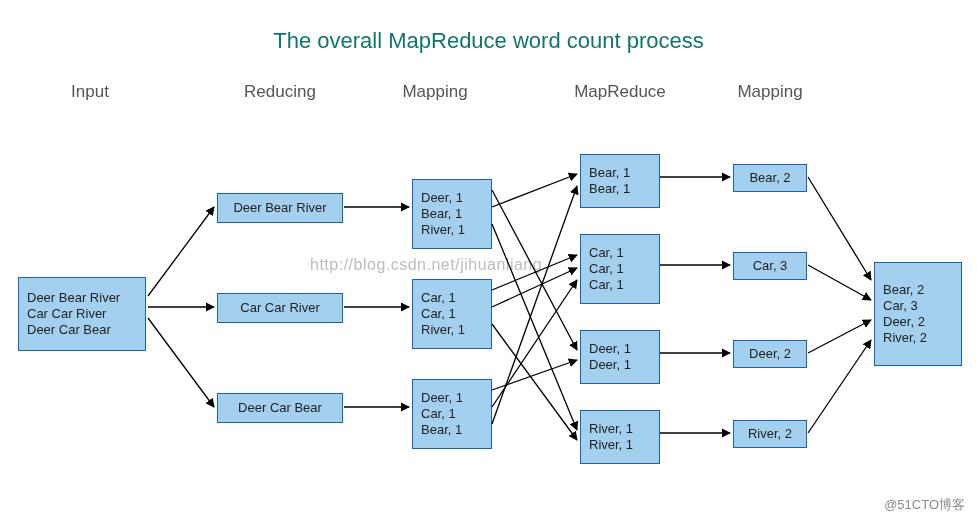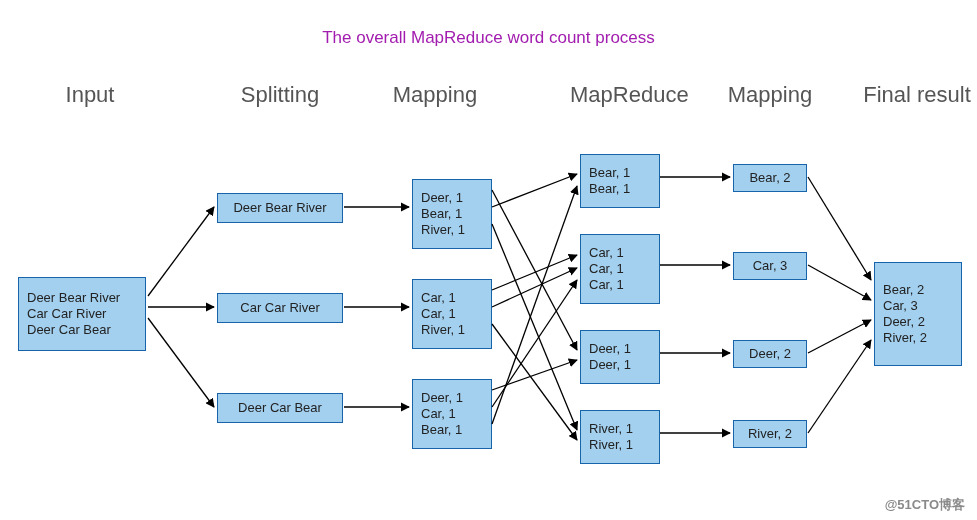--- a/index.html
+++ b/index.html
@@ -22,8 +22,8 @@
     left: 0;
     width: 977px;
     text-align: center;
-    font-size: 17px;
-    color: #a21caf;
+    font-size: 22px;
+    color: #0f766e;
   }
   .colhdr {
     position: absolute;

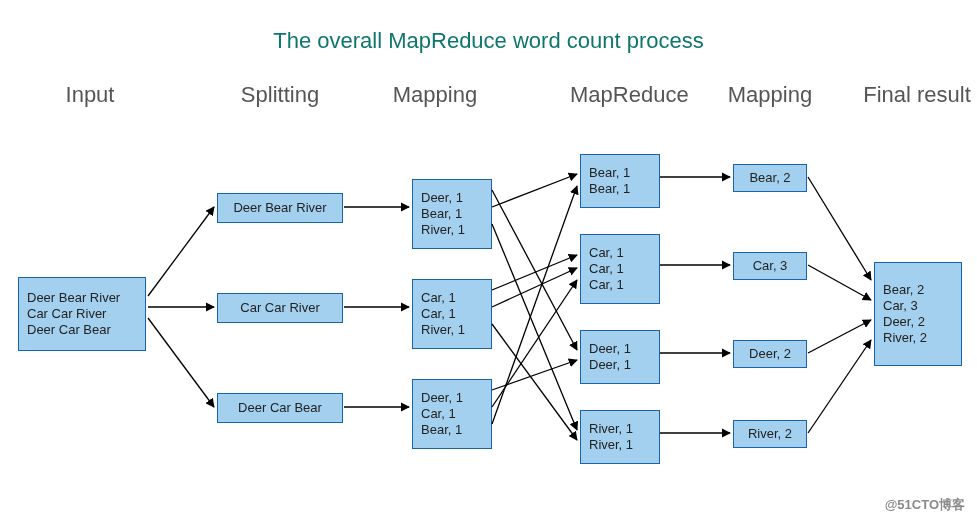--- a/index.html
+++ b/index.html
@@ -28,7 +28,7 @@
   .colhdr {
     position: absolute;
     top: 82px;
-    font-size: 22px;
+    font-size: 17px;
     color: #555;
     text-align: center;
   }

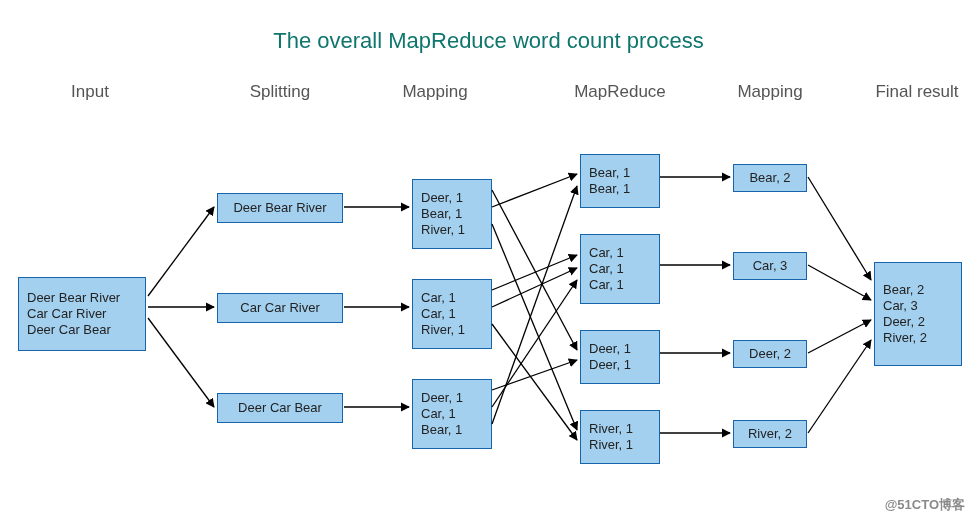--- a/index.html
+++ b/index.html
@@ -86,7 +86,7 @@
   <div class="title">The overall MapReduce word count process</div>
 
   <div class="colhdr" style="left:50px;  width:80px;">Input</div>
-  <div class="colhdr" style="left:230px; width:100px;">Splitting</div>
+  <div class="colhdr" style="left:230px; width:100px;">Reducing</div>
   <div class="colhdr" style="left:390px; width:90px;">Mapping</div>
   <div class="colhdr" style="left:570px; width:100px;">MapReduce</div>
   <div class="colhdr" style="left:720px; width:100px;">Mapping</div>

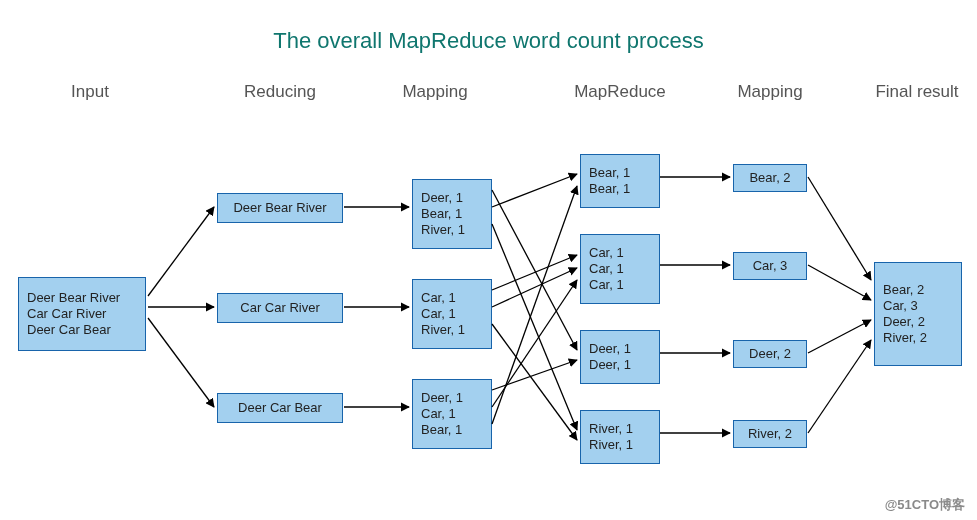--- a/index.html
+++ b/index.html
@@ -90,7 +90,6 @@
   <div class="colhdr" style="left:390px; width:90px;">Mapping</div>
   <div class="colhdr" style="left:570px; width:100px;">MapReduce</div>
   <div class="colhdr" style="left:720px; width:100px;">Mapping</div>
-  <div class="colhdr" style="left:862px; width:110px;">Final result</div>
 
   <div class="box pad" style="left:18px; top:277px; width:110px; height:60px;">
     <span class="line">Deer Bear River</span>

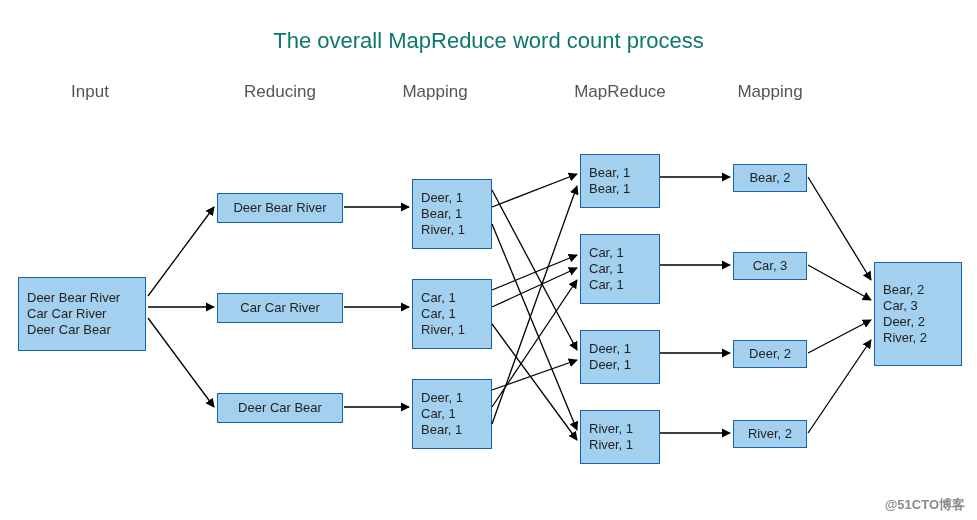--- a/index.html
+++ b/index.html
@@ -161,6 +161,7 @@
     <span class="line">River, 2</span>
   </div>
 
+  <div class="watermark">http://blog.csdn.net/jihuanliang</div>
   <div class="credit">@51CTO博客</div>
 
   <svg class="arrows">

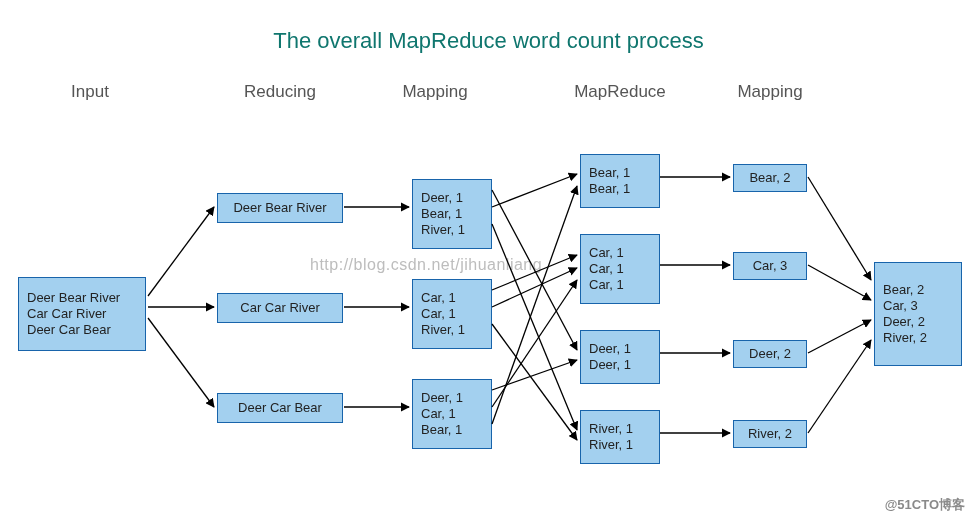--- a/index.html
+++ b/index.html
@@ -68,7 +68,6 @@
     bottom: 6px;
     font-size: 13px;
     color: #8a8a8a;
-    font-weight: bold;
   }
   svg.arrows {
     position: absolute;

